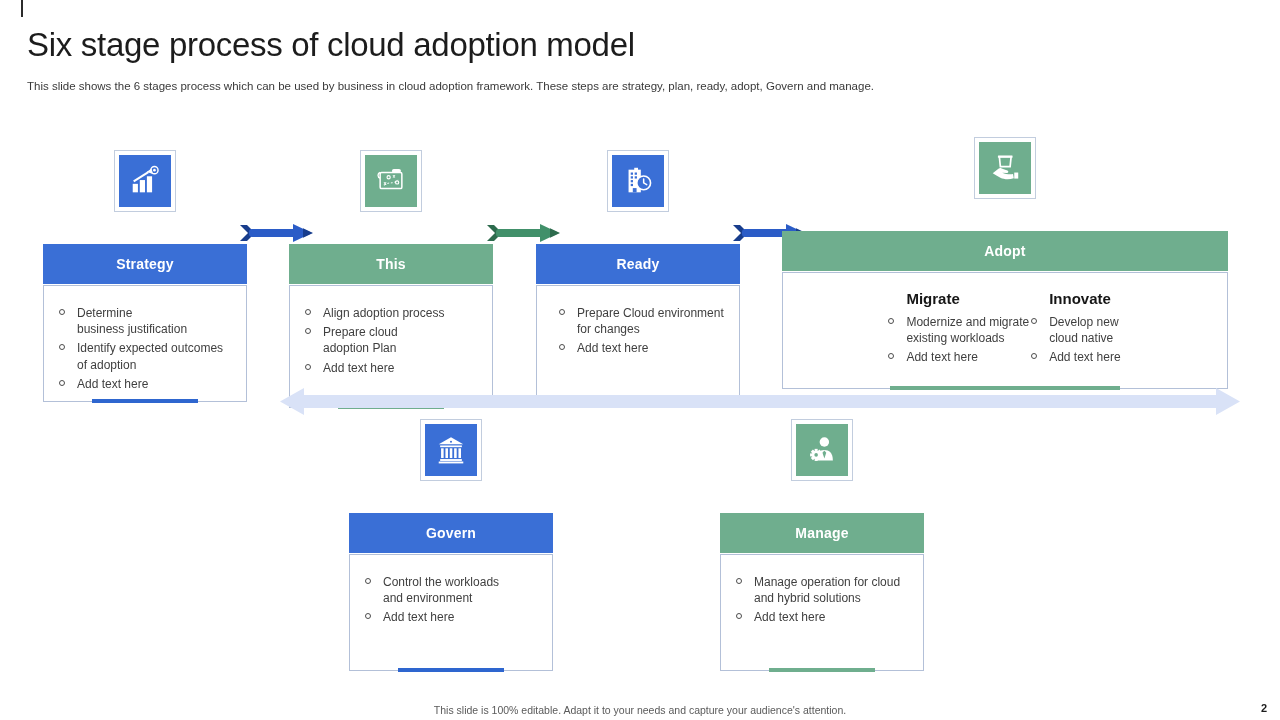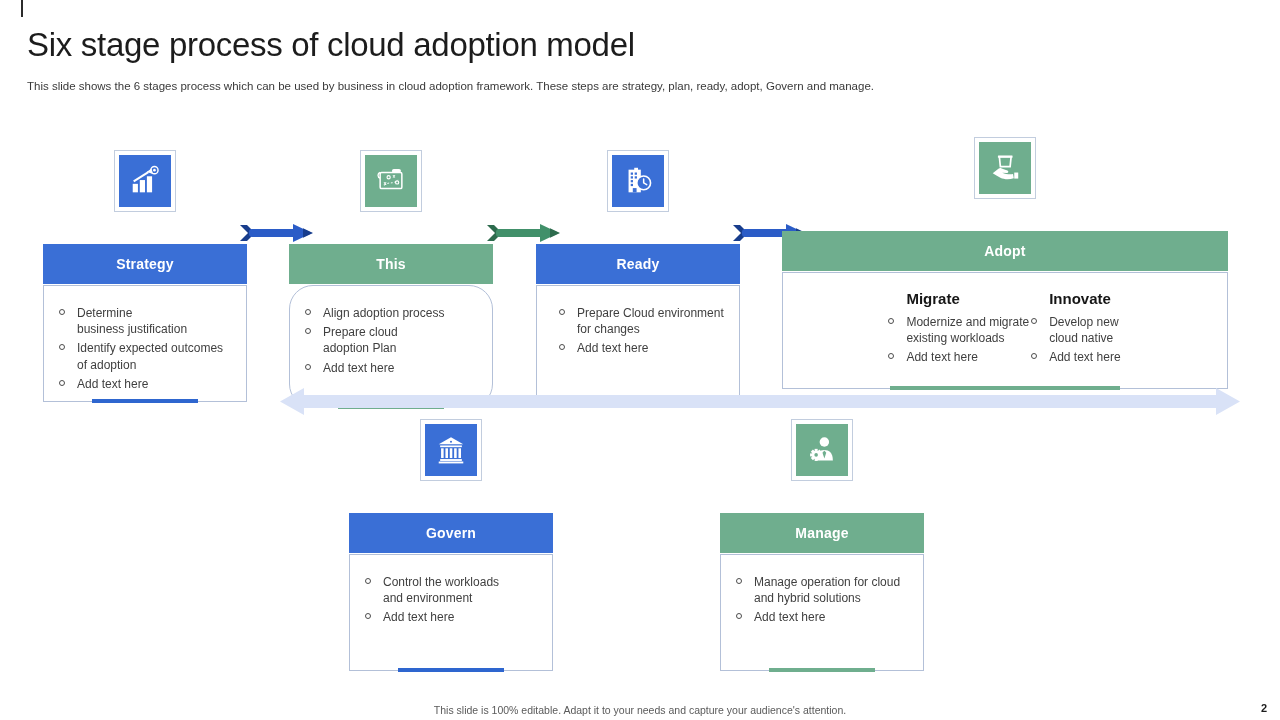--- a/index.html
+++ b/index.html
@@ -131,7 +131,7 @@
     <div class="stage-header">
       <span>This</span>
     </div>
-    <div class="stage-body" style="height:123px;border-radius:24px;">
+    <div class="stage-body" style="height:123px;">
       <ul>
         <li>
             <span class="marker"></span>

